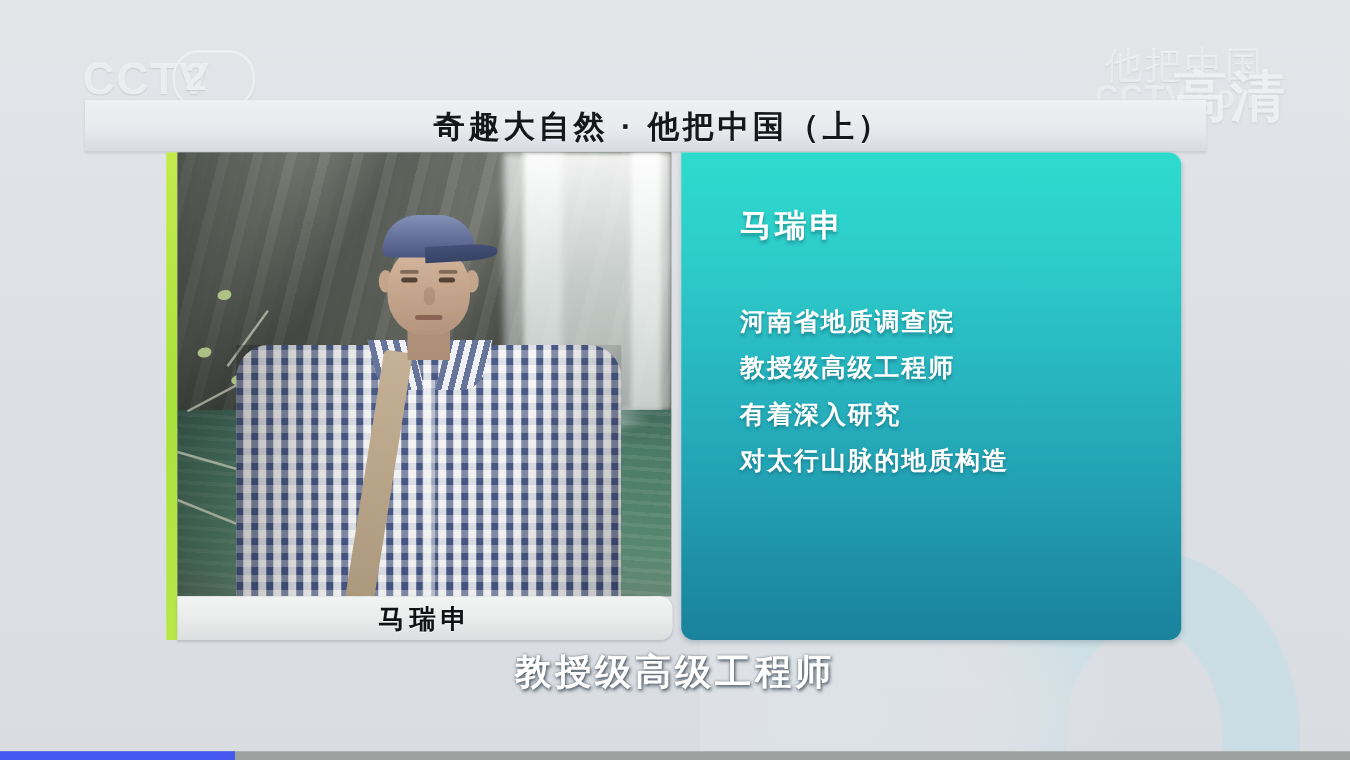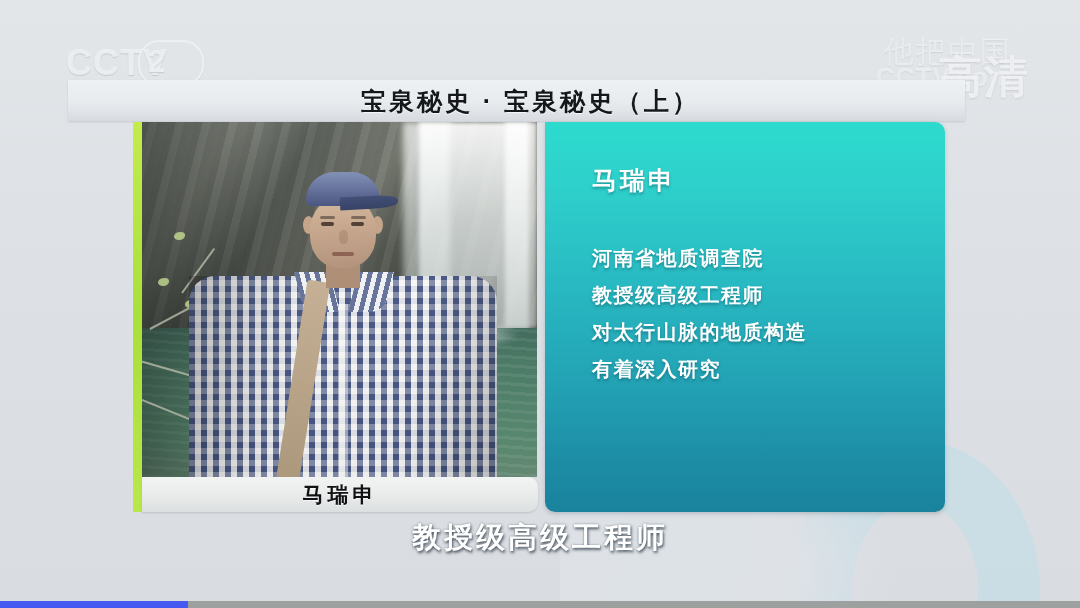--- a/index.html
+++ b/index.html
@@ -428,7 +428,7 @@
   </div>
 
   <div class="title-bar">
-    <div class="title-text">宝泉秘史 · 宝泉秘史（上）</div>
+    <div class="title-text">奇趣大自然 · 他把中国（上）</div>
   </div>
 
   <div class="card">

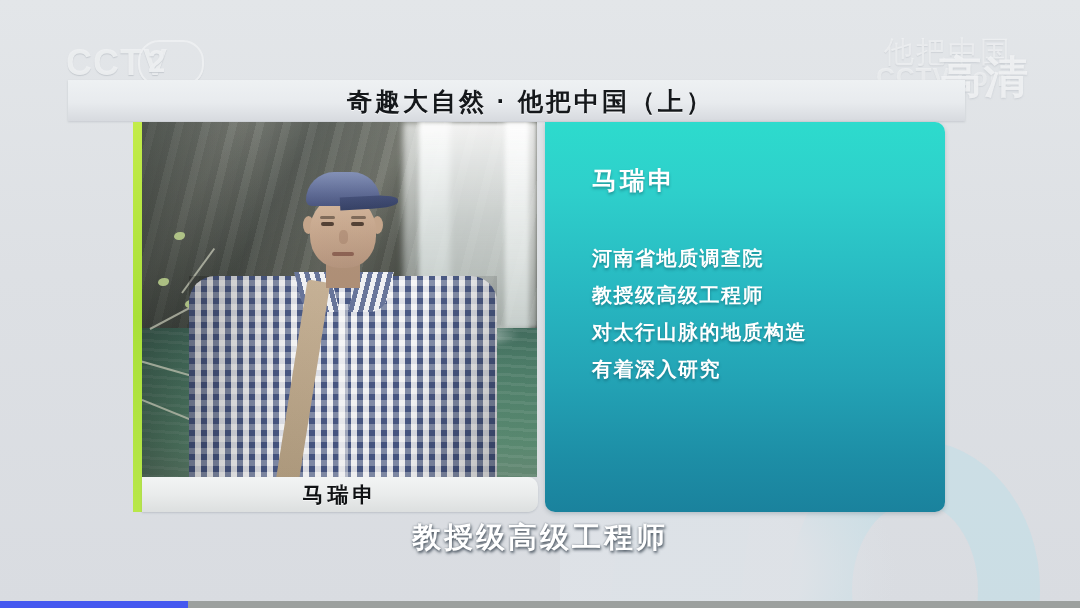--- a/index.html
+++ b/index.html
@@ -486,8 +486,8 @@
     <div class="info-lines">
       <div class="info-line">河南省地质调查院</div>
       <div class="info-line">教授级高级工程师</div>
+      <div class="info-line">有着深入研究</div>
       <div class="info-line">对太行山脉的地质构造</div>
-      <div class="info-line">有着深入研究</div>
     </div>
   </div>
 

